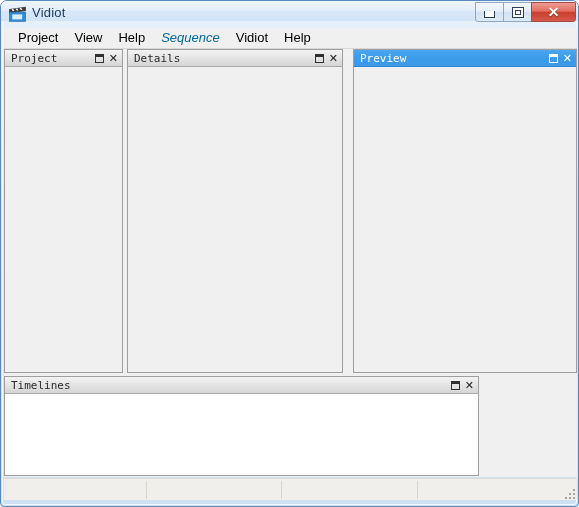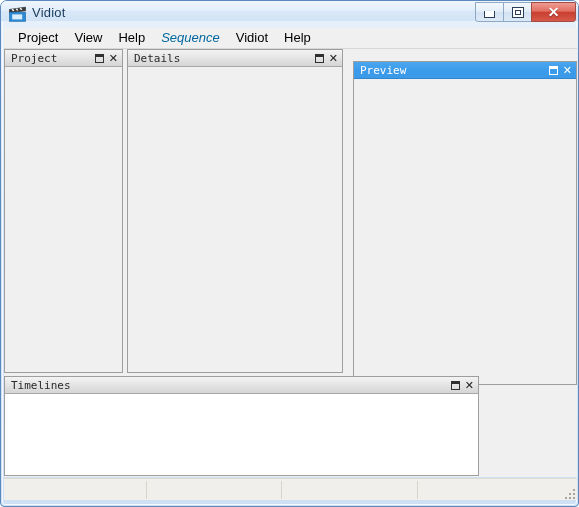--- a/index.html
+++ b/index.html
@@ -225,7 +225,7 @@
   
   #pane-project   { left: 0px;   top: 0px;   width: 119px; height: 324px; }
   #pane-details   { left: 123px; top: 0px;   width: 216px; height: 324px; }
-  #pane-preview   { left: 349px; top: 12px;   width: 224px; height: 324px; }
+  #pane-preview   { left: 349px; top: 0px;   width: 224px; height: 324px; }
   #pane-timelines { left: 0px;   top: 327px; width: 475px; height: 100px; }
 
   

